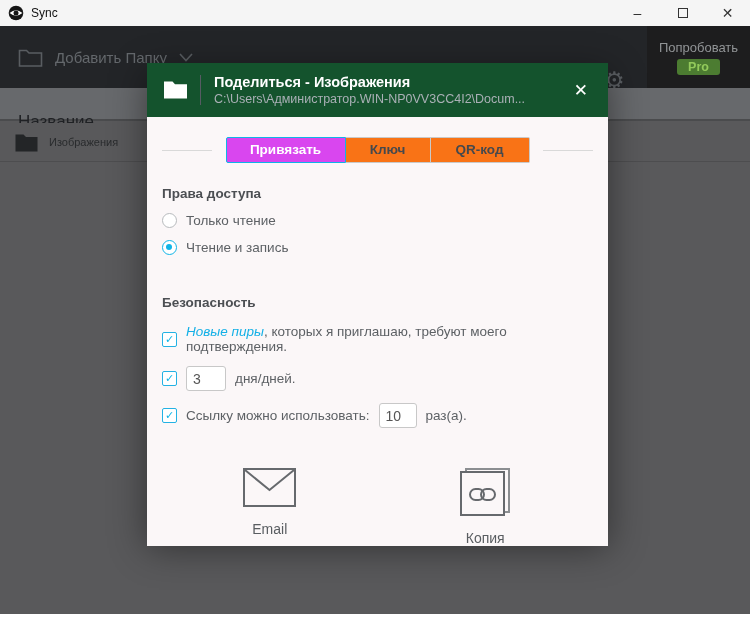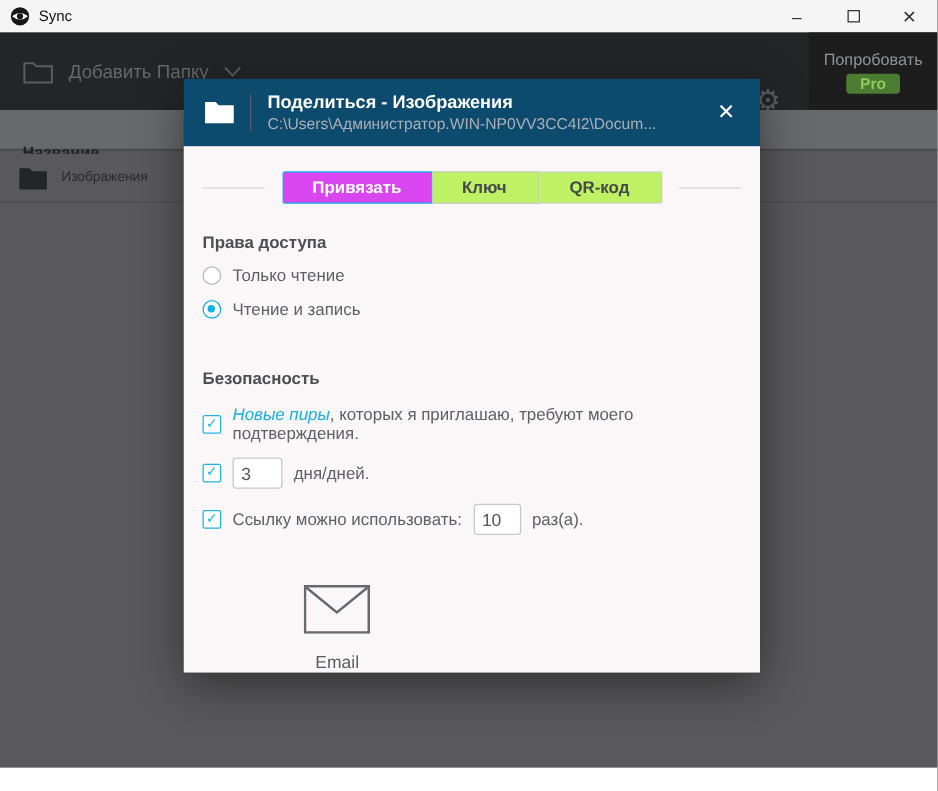--- a/index.html
+++ b/index.html
@@ -40,7 +40,7 @@
   
   .modal { position:absolute; left:147px; top:63px; width:461px; height:475px;
            display:flex; flex-direction:column; box-shadow:0 10px 35px rgba(0,0,0,0.45); }
-  .modal-header { height:54px; background:#0c4a6e; display:flex; align-items:center; padding:0 16px; flex:0 0 auto; }
+  .modal-header { height:54px; background:#14532d; display:flex; align-items:center; padding:0 16px; flex:0 0 auto; }
   .mh-divider { width:1px; height:30px; background:#565b63; margin:0 13px 0 12px; }
   .mh-text { display:flex; flex-direction:column; }
   .mh-title { color:#ffffff; font-size:14.5px; font-weight:bold; }

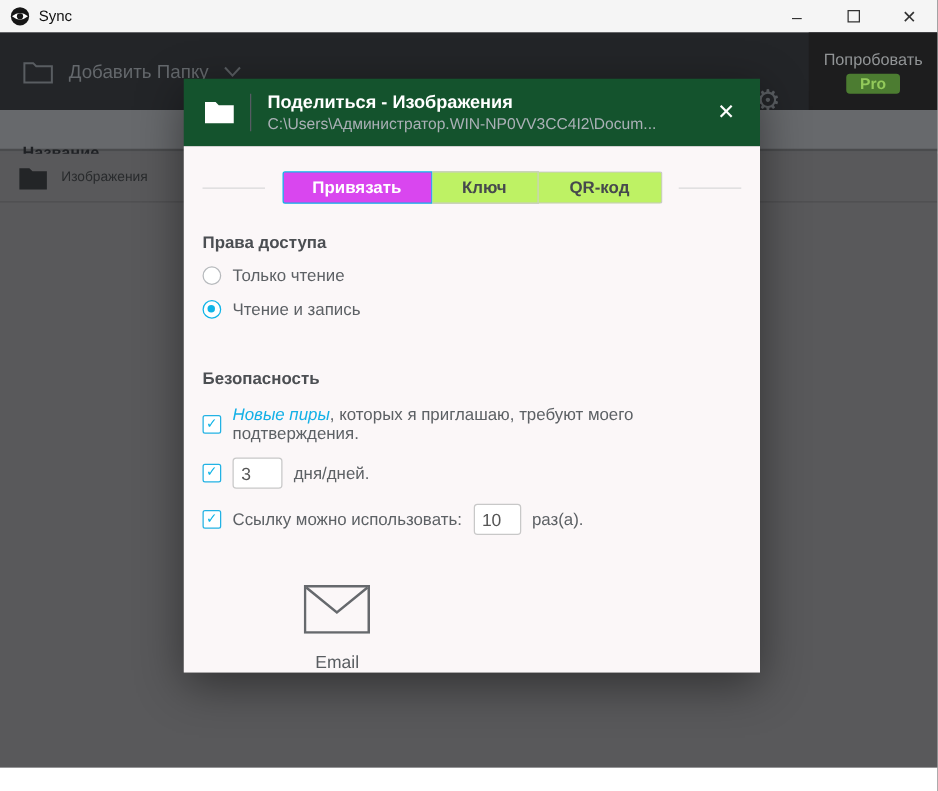--- a/index.html
+++ b/index.html
@@ -31,7 +31,7 @@
   
   .table-header { position:absolute; top:88px; left:0; right:0; height:33px; background:#67696c;
                   border-bottom:2px solid #4a4b4d; display:flex; align-items:center; padding-left:18px; }
-  .table-header .col { font-size:13px; font-weight:bold; color:#1f2124;margin-top:36px; }
+  .table-header .col { font-size:17px; font-weight:normal; color:#1f2124;margin-top:36px; }
   .content { position:absolute; top:123px; left:0; right:0; bottom:0; background:#59595b; }
   .folder-row { height:39px; display:flex; align-items:center; gap:11px; padding-left:15px;
                 border-bottom:1px solid rgba(0,0,0,0.13); }

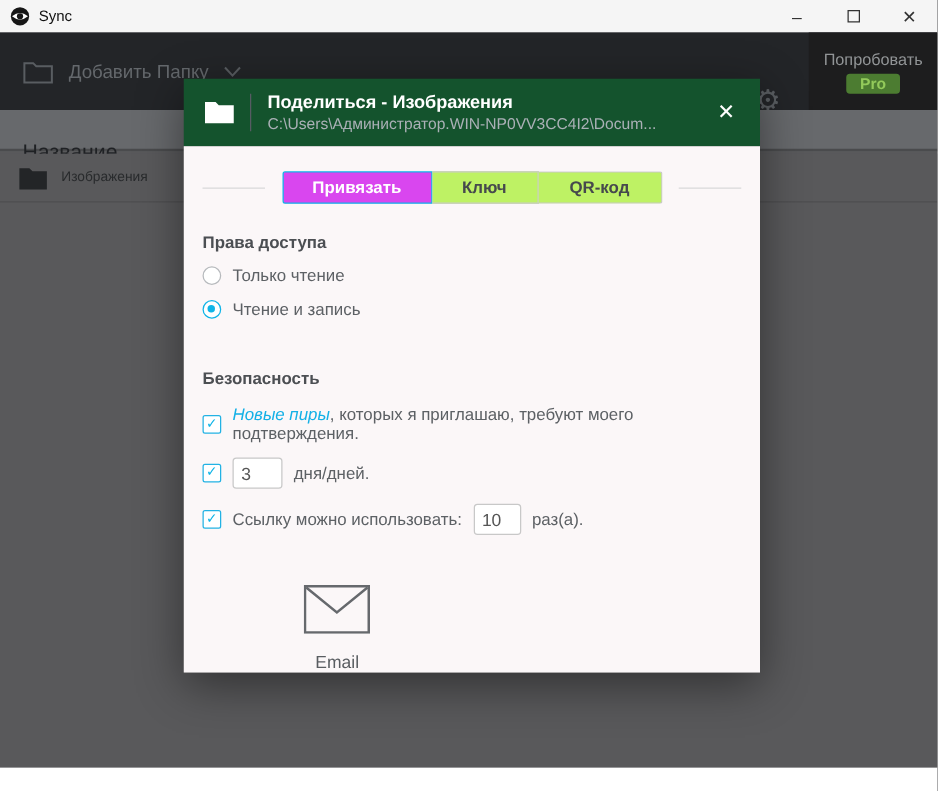--- a/index.html
+++ b/index.html
@@ -53,7 +53,7 @@
   .tab-line { width:50px; height:1px; background:#d9d9d9; }
   .tabs { display:flex; }
   .tab { height:26px; line-height:24px; font-size:13.5px; font-weight:bold; text-align:center;
-         border:1px solid #c9c9c9; background:#bef264; color:#46494d; cursor:default; }
+         border:1px solid #c9c9c9; background:#f97316; color:#46494d; cursor:default; }
   .tab + .tab { border-left:none; }
   .tab.t0 { width:120px; border-radius:2px 0 0 2px; }
   .tab.t1 { width:85px; }

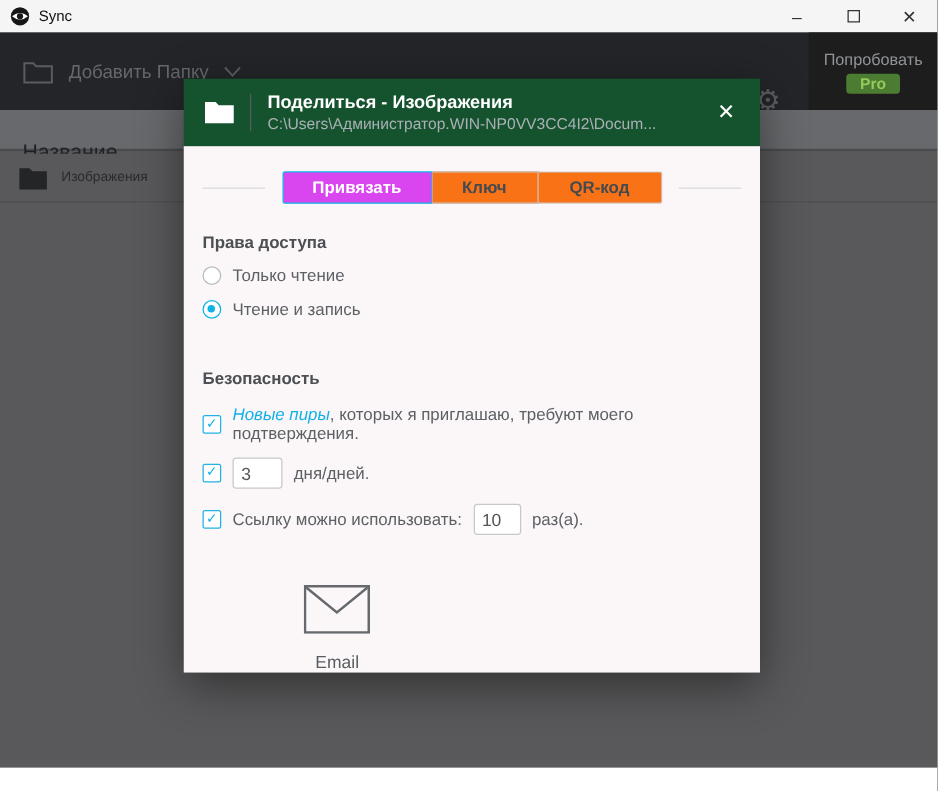--- a/index.html
+++ b/index.html
@@ -245,6 +245,17 @@
           </span>
           <span class="a-label">Email</span>
         </div>
+        <div class="action">
+          <span>
+            <svg width="50" height="48" viewBox="0 0 50 48" fill="none" stroke="#66696d" stroke-width="2">
+              <rect x="6" y="1" width="43" height="43" stroke="#8b8e91"></rect>
+              <rect x="1" y="4" width="43" height="43" fill="#fbf7f8"></rect>
+              <rect x="10" y="21" width="14" height="11" rx="5.5"></rect>
+              <rect x="21" y="21" width="14" height="11" rx="5.5"></rect>
+            </svg>
+          </span>
+          <span class="a-label">Копия</span>
+        </div>
       </div>
 
     </div>

